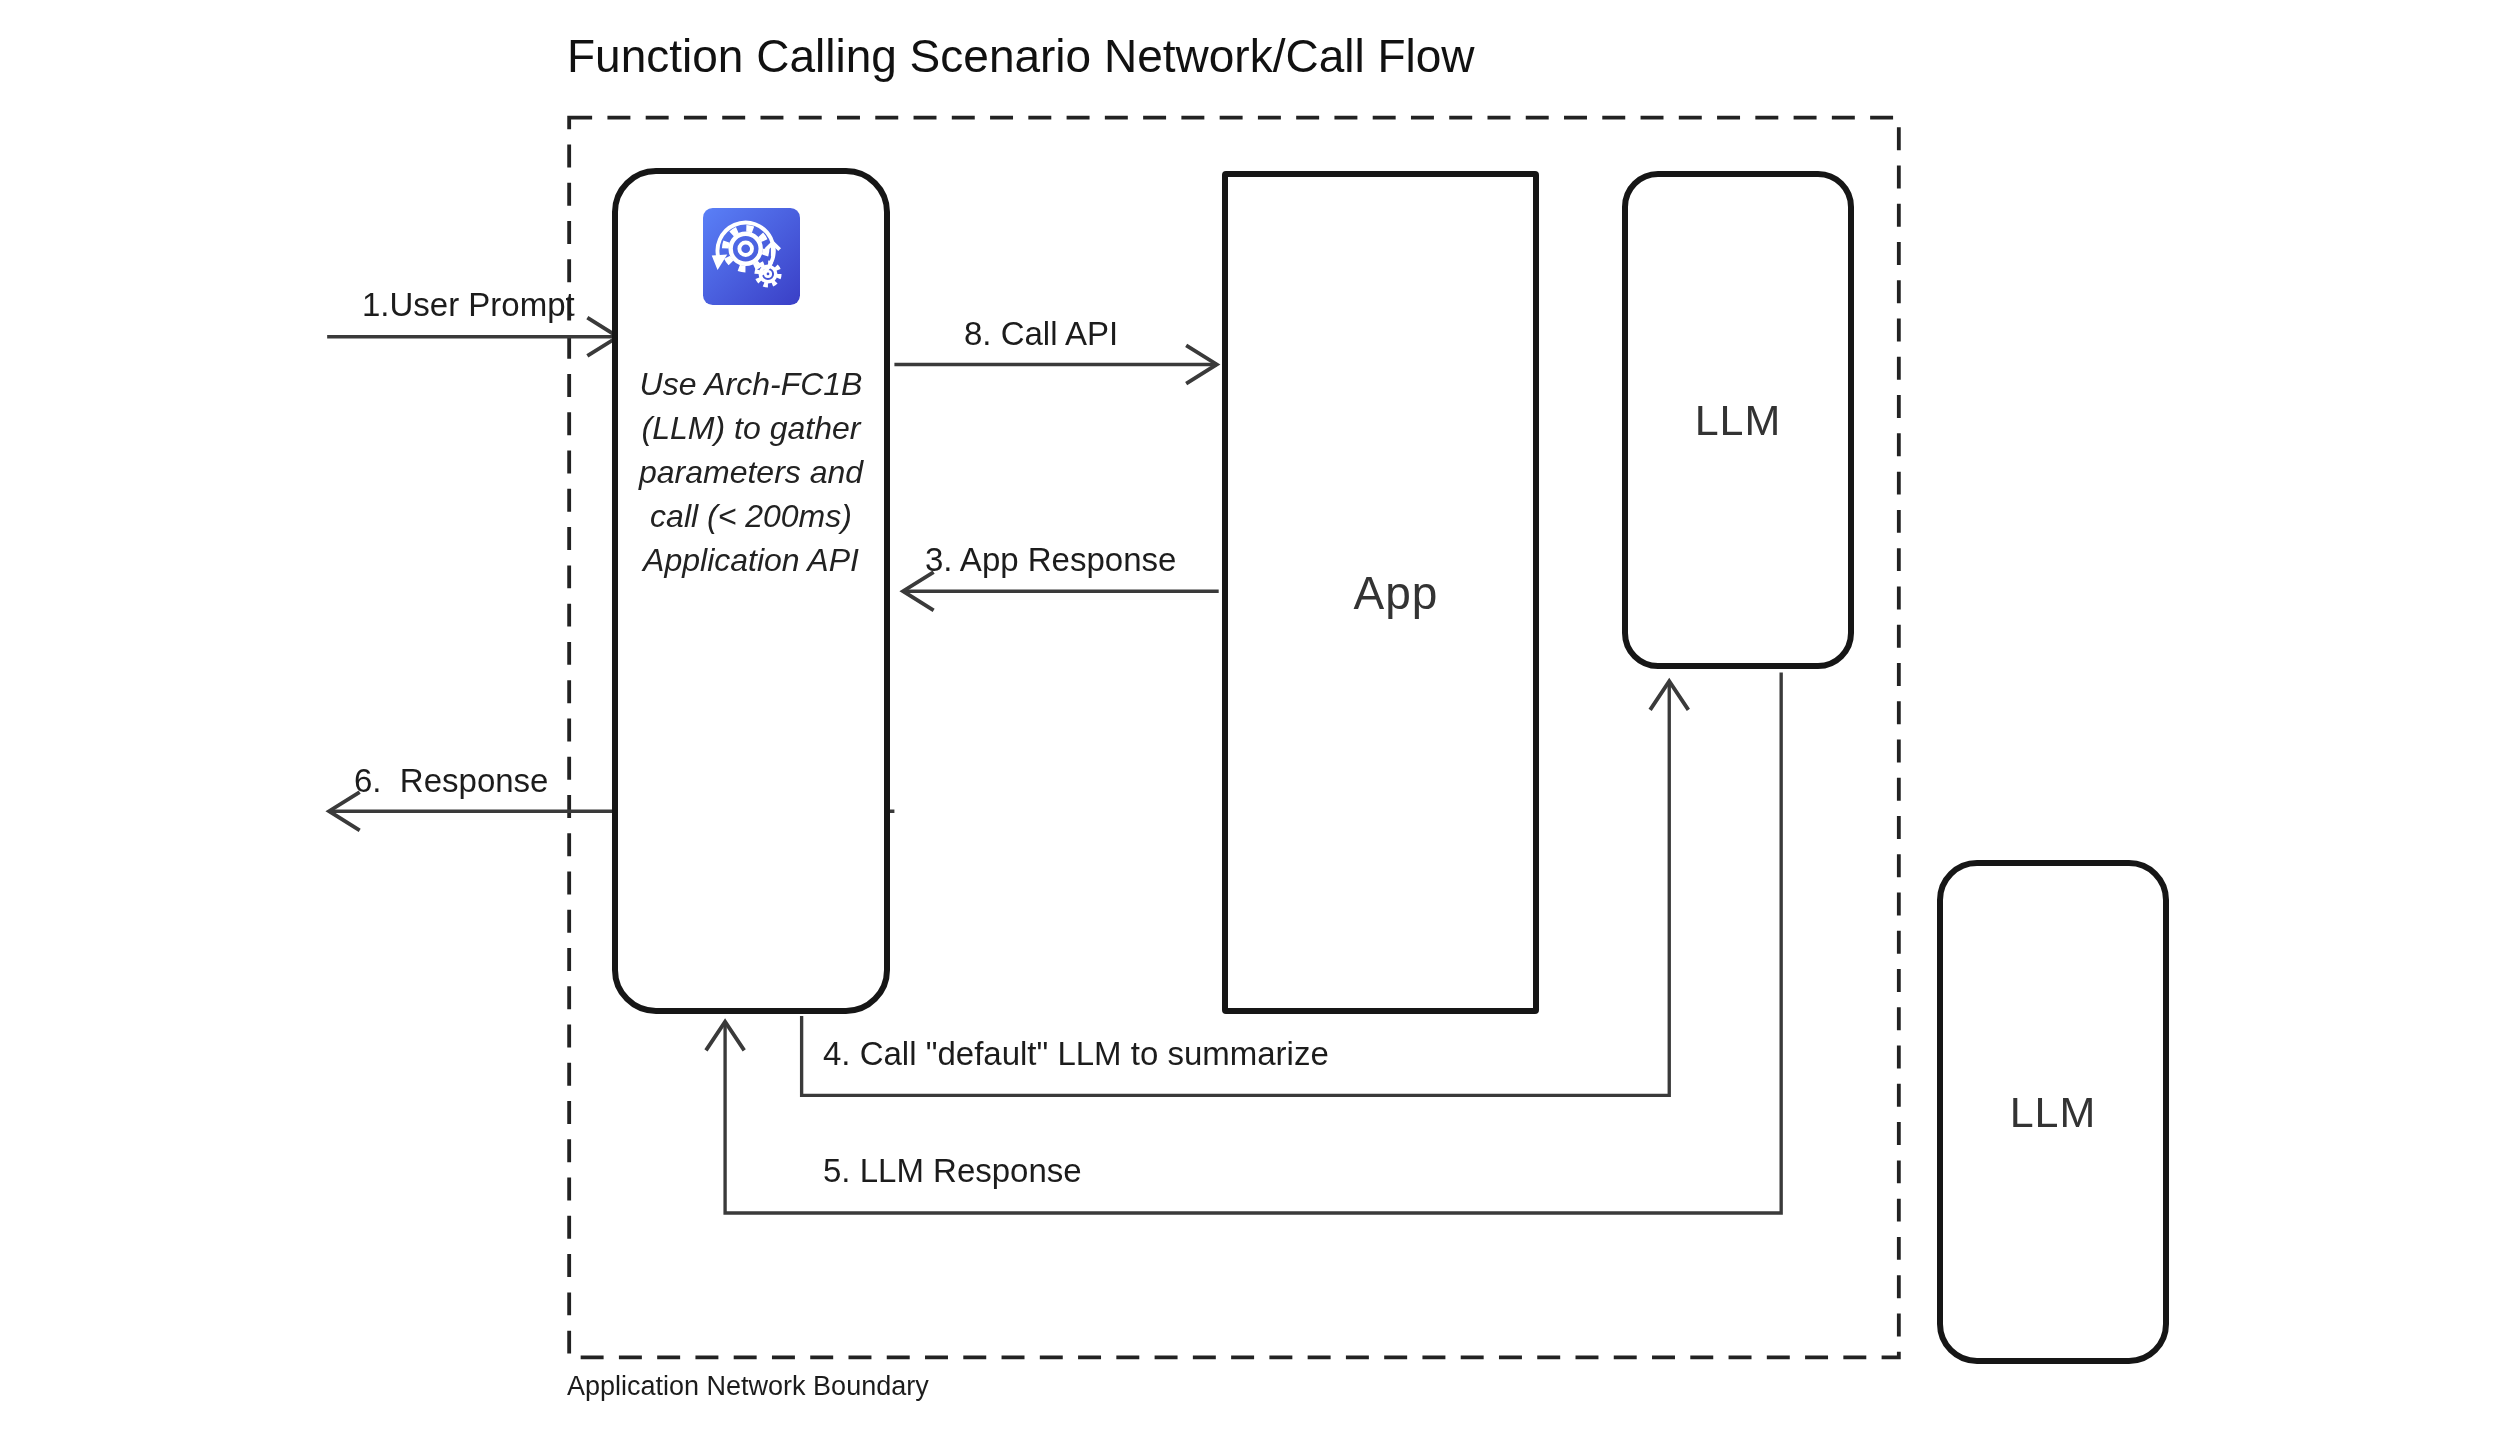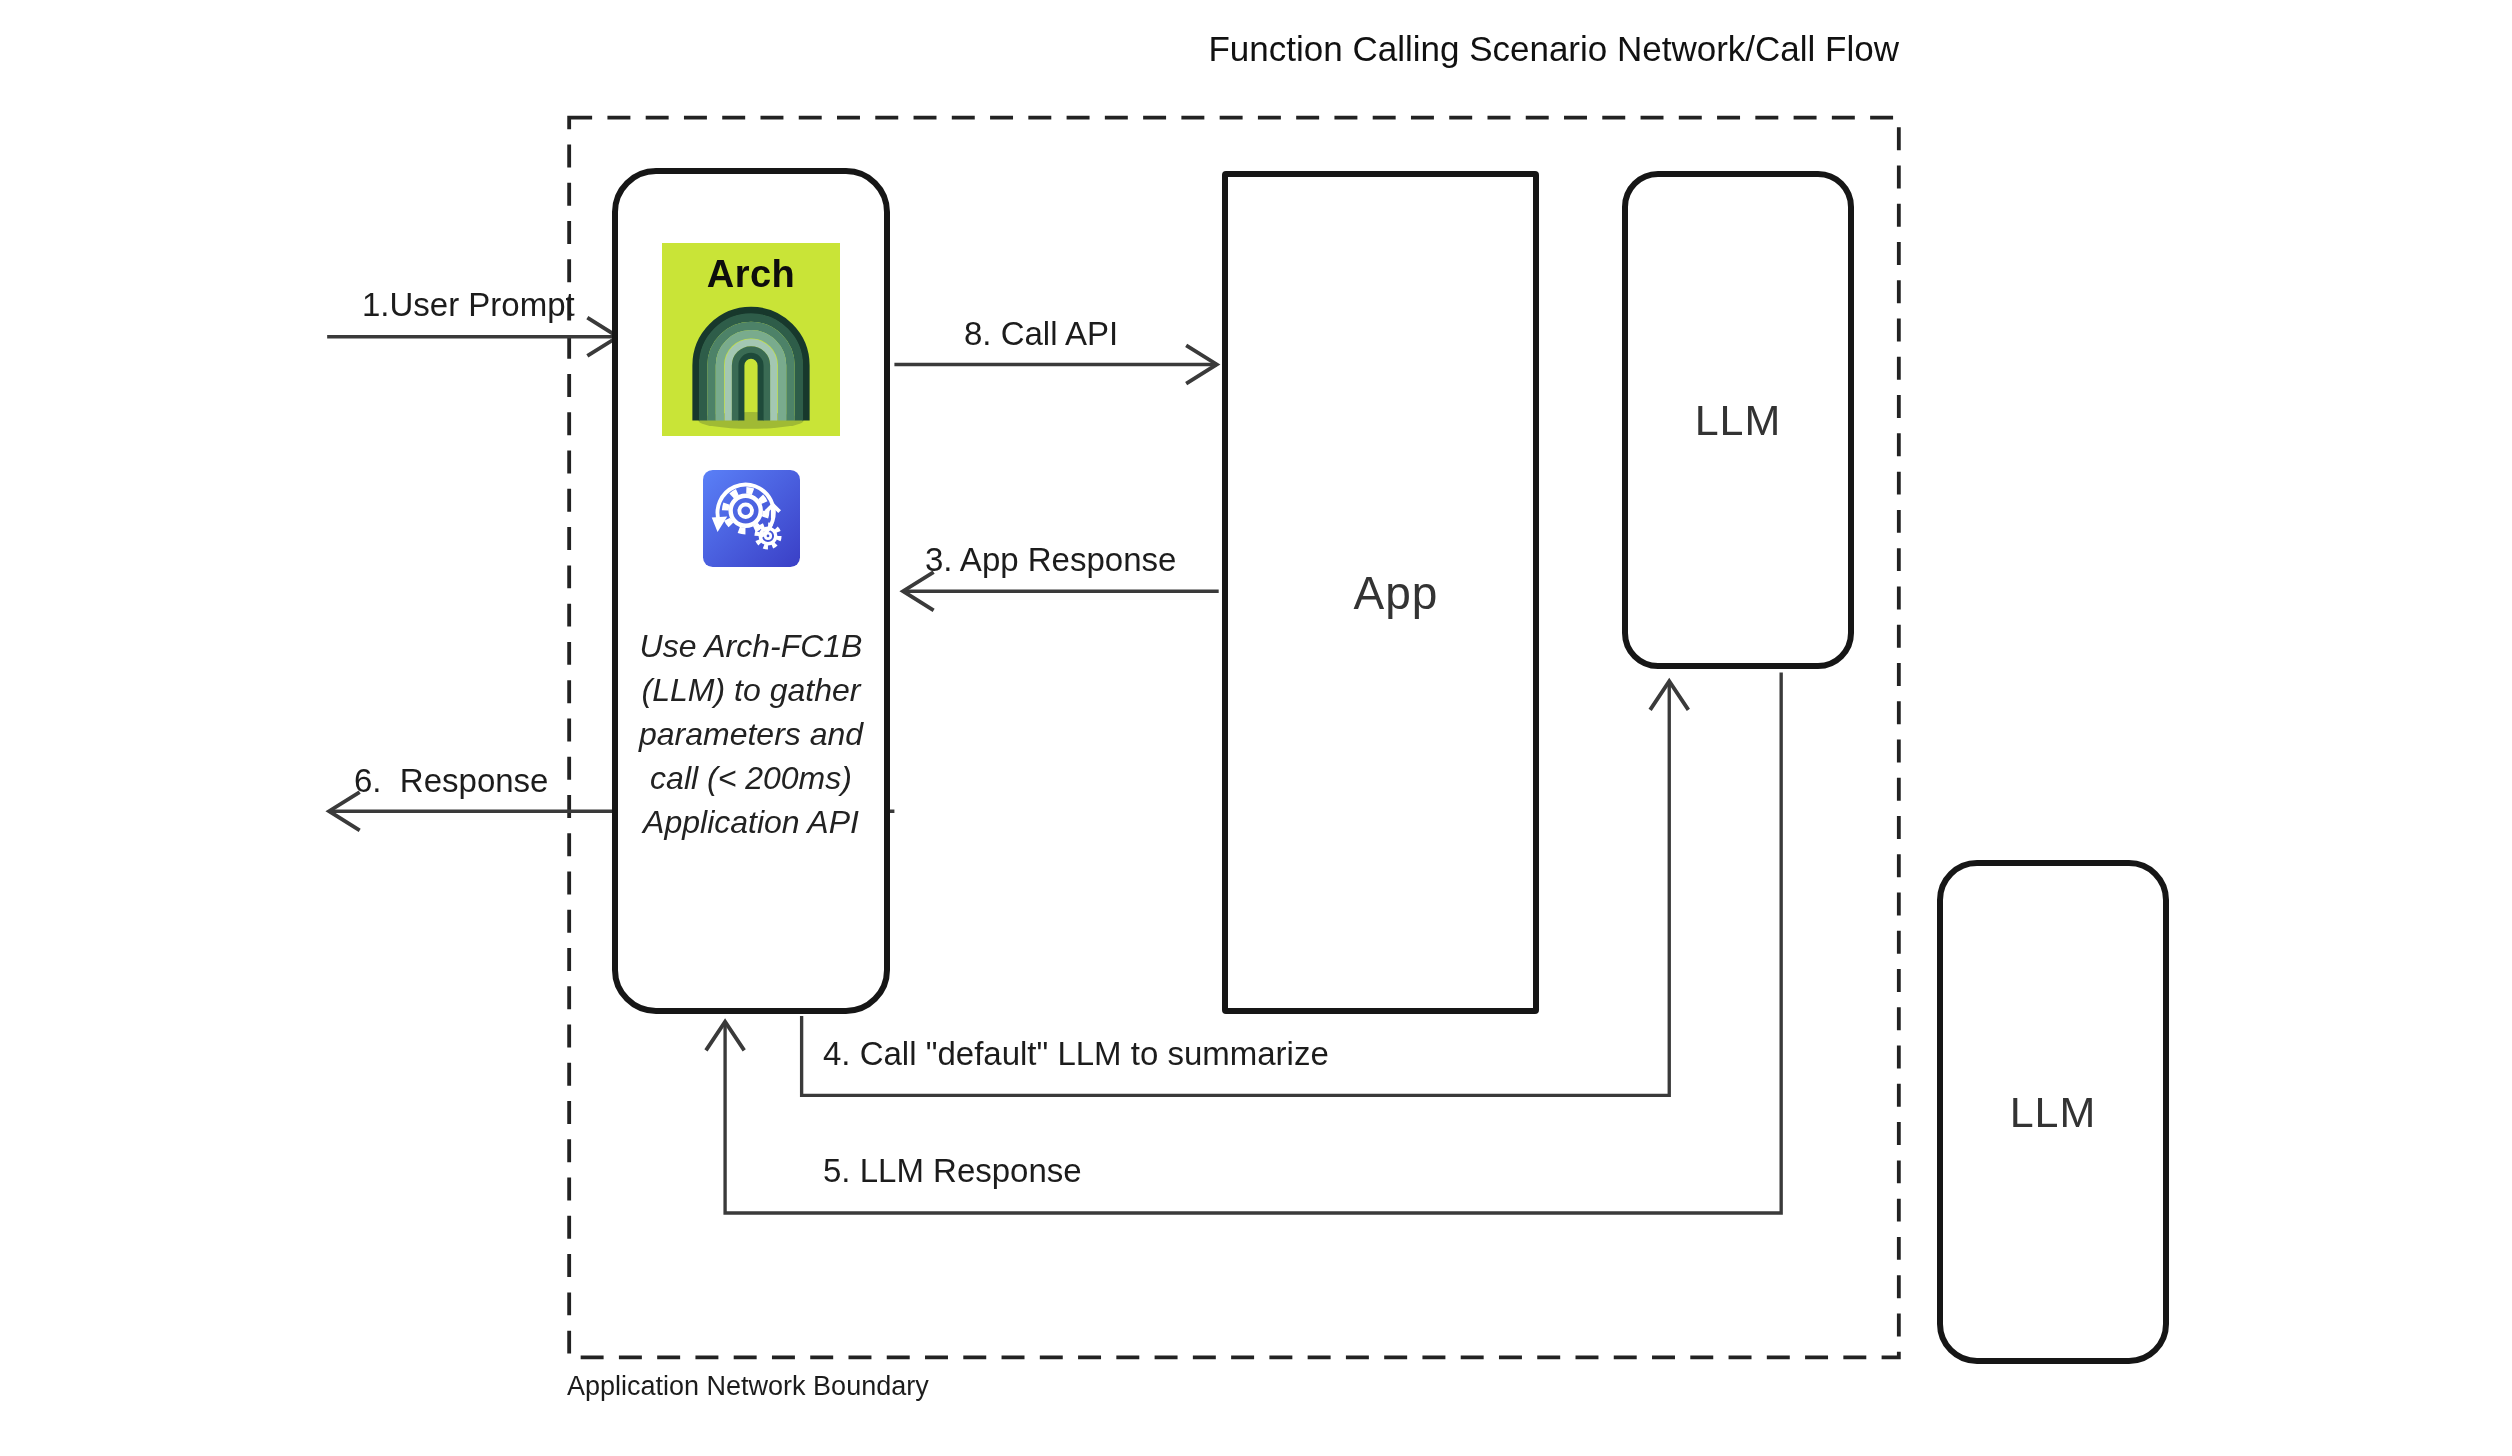--- a/index.html
+++ b/index.html
@@ -10,8 +10,8 @@
   .canvas{position:absolute;inset:0;}
   svg.overlay{position:absolute;left:0;top:0;z-index:1;}
   .title{
-    position:absolute;left:567px;top:29px;width:1332px;text-align:right;
-    font-size:35px;color:#111;z-index:3;white-space:pre;
+    position:absolute;left:567px;top:29px;width:1332px;text-align:left;
+    font-size:46px;color:#111;z-index:3;white-space:pre;
   }
   .box{
     position:absolute;background:#ffffff;border:6.7px solid #161616;z-index:2;

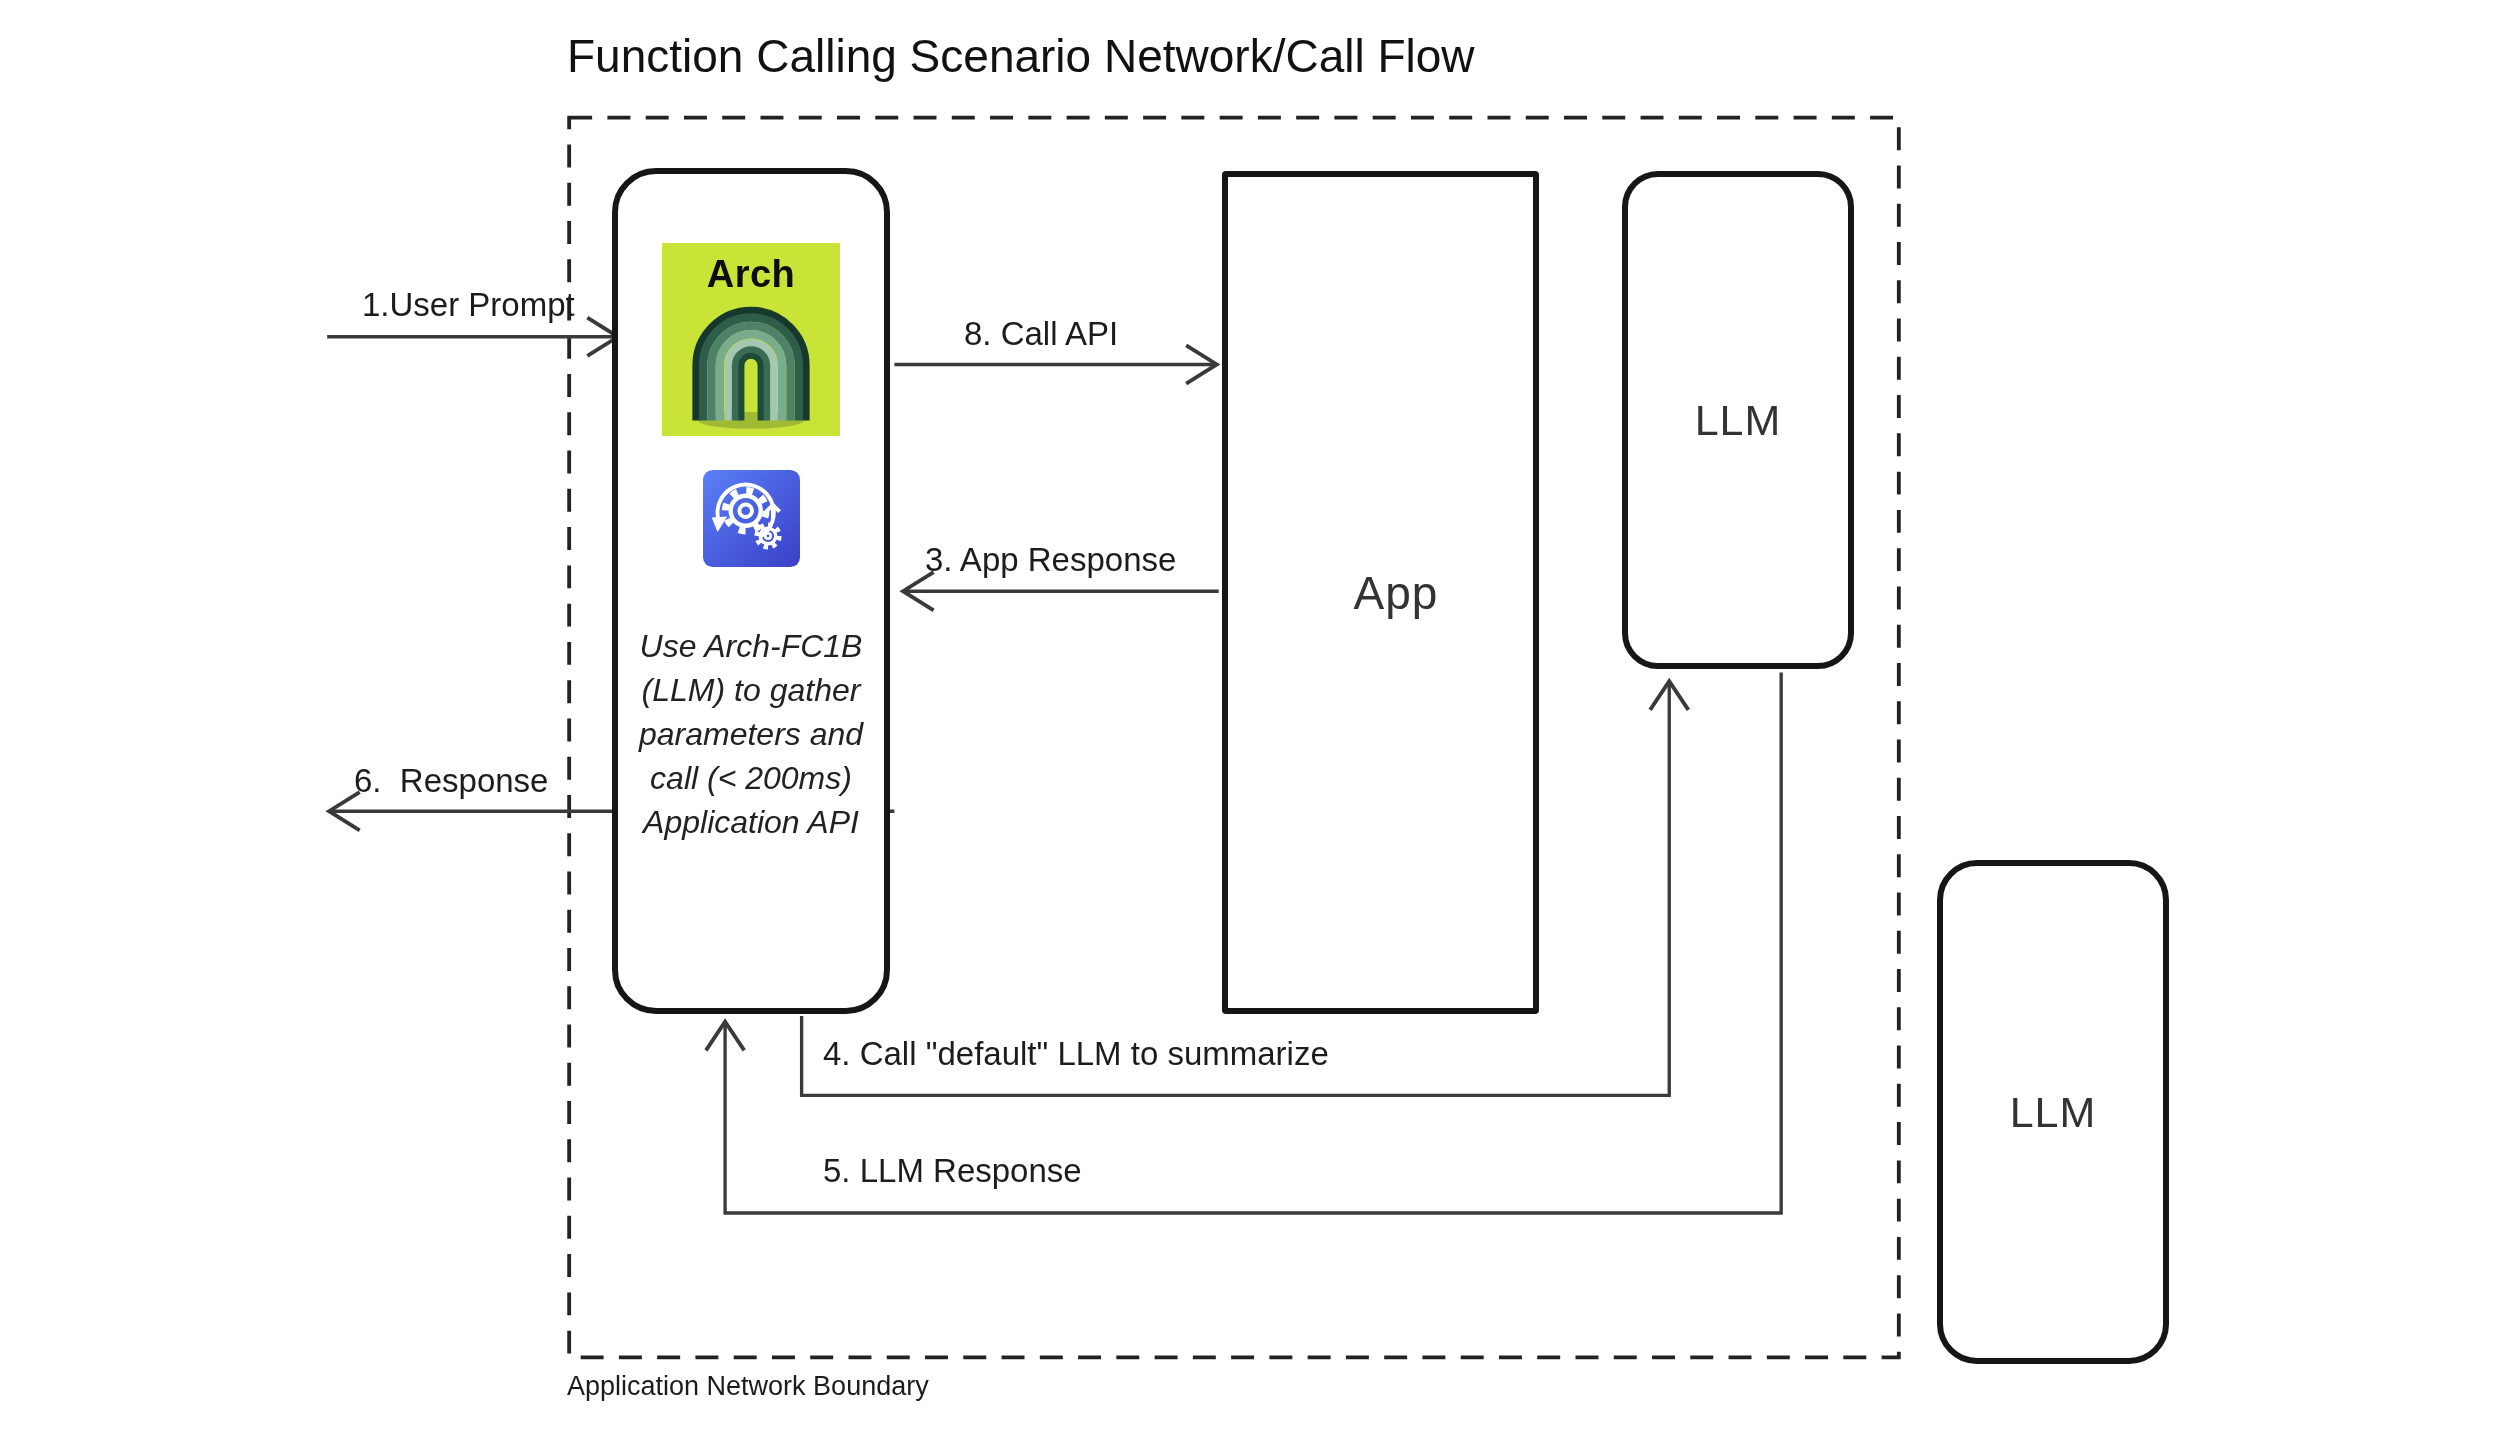--- a/index.html
+++ b/index.html
@@ -91,21 +91,6 @@
 
 
   <div class="box arch">
-    <div class="arch-logo">
-      <div class="arch-logo-title">Arch</div>
-      <svg width="144" height="134" viewBox="0 0 120 112">
-        <ellipse cx="60" cy="104" rx="44" ry="7" fill="rgba(40,60,45,0.25)"></ellipse>
-        <g fill="none" stroke-linecap="butt">
-          <path d="M 14 104 L 14 58 A 46 46 0 0 1 106 58 L 106 104" stroke="#17382c" stroke-width="6"></path>
-          <path d="M 20 104 L 20 58 A 40 40 0 0 1 100 58 L 100 104" stroke="#2e5d49" stroke-width="7"></path>
-          <path d="M 27 104 L 27 58 A 33 33 0 0 1 93 58 L 93 104" stroke="#4d8268" stroke-width="7"></path>
-          <path d="M 34 104 L 34 58 A 26 26 0 0 1 86 58 L 86 104" stroke="#79ab8d" stroke-width="7"></path>
-          <path d="M 41 104 L 41 58 A 19 19 0 0 1 79 58 L 79 104" stroke="#a3c7b2" stroke-width="6"></path>
-          <path d="M 47 104 L 47 58 A 13 13 0 0 1 73 58 L 73 104" stroke="#3a6b54" stroke-width="6"></path>
-          <path d="M 52 104 L 52 58 A 8 8 0 0 1 68 58 L 68 104" stroke="#1e4a3a" stroke-width="5"></path>
-        </g>
-      </svg>
-    </div>
 
     <svg class="gear-badge" viewBox="0 0 100 100">
       <defs>

